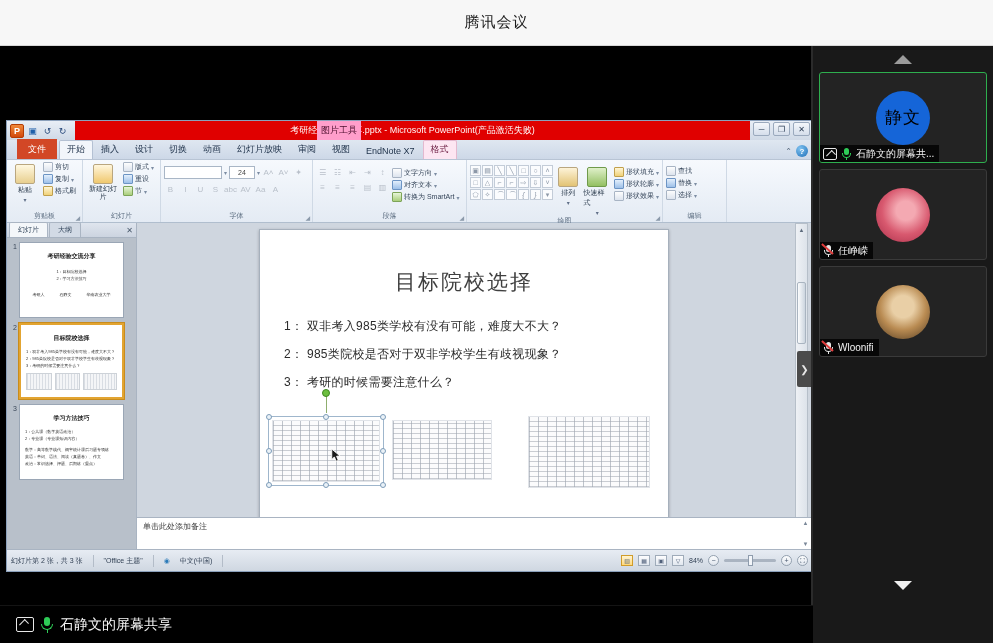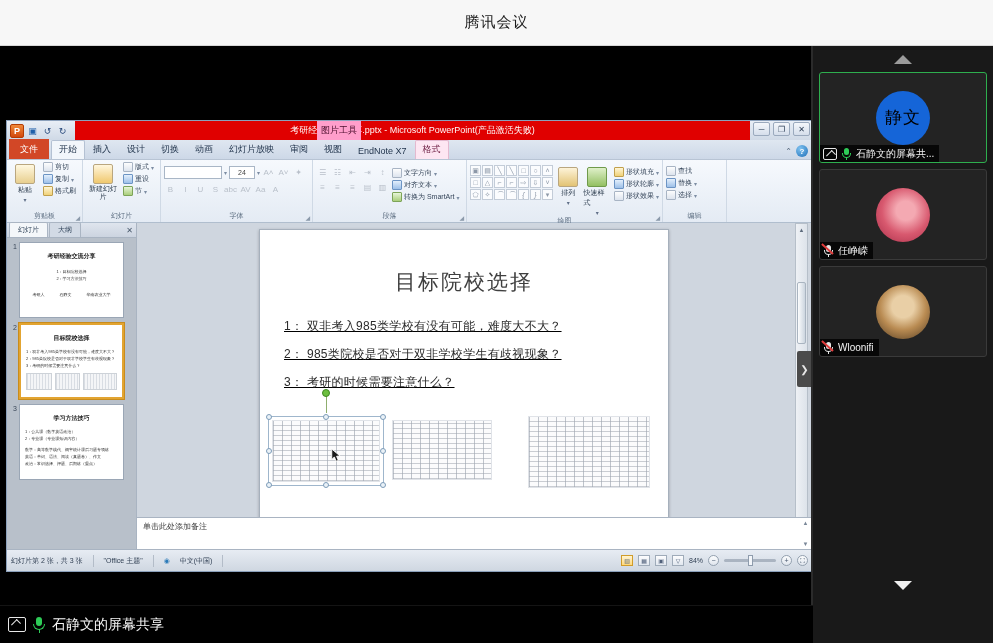--- a/index.html
+++ b/index.html
@@ -72,7 +72,7 @@
   
   .ppt-tabbar {
     height: 20px; background: linear-gradient(#dfe7f1, #cdd8e7);
-    display: flex; align-items: flex-end; padding-left: 2px; position: relative;
+    display: flex; align-items: flex-end; padding-left: 10px; position: relative;
     border-bottom: 1px solid #b8c4d4;
   }
   .tab {

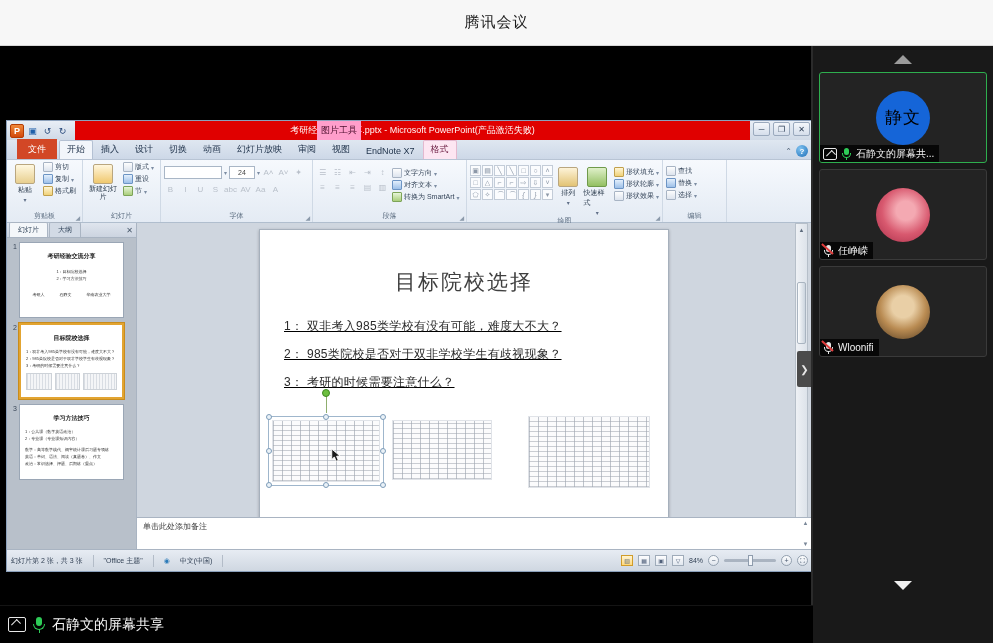--- a/index.html
+++ b/index.html
@@ -198,7 +198,7 @@
     text-align: center; font-size: 21px; color: #3f3f3f; margin-top: 38px;
     font-family: "Liberation Serif", "DejaVu Serif", serif; letter-spacing: 2px;
   }
-  .slide-bullets { margin: 22px 0 0 24px; text-decoration: underline; }
+  .slide-bullets { margin: 22px 0 0 24px; }
   .slide-bullet { font-size: 12px; color: #2b2b2b; margin-bottom: 11px; letter-spacing: .3px; }
   .slide-images { position: absolute; left: 12px; top: 190px; right: 10px; display: flex; align-items: flex-start; }
   .tableimg {

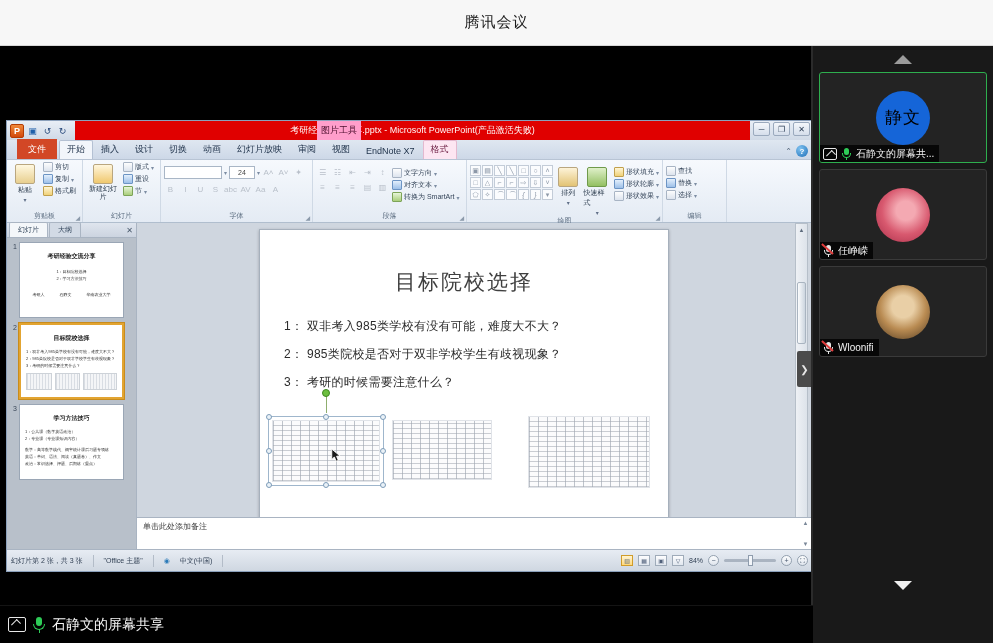--- a/index.html
+++ b/index.html
@@ -359,7 +359,7 @@
   
   .bottombar {
     position: absolute; left: 0; bottom: 0; width: 813px; height: 38px;
-    background: #000; display: flex; align-items: center; gap: 6px; padding-left: 8px;
+    background: #000; display: flex; align-items: center; gap: 6px; padding-left: 16px;
     border-top: 1px solid #141414;
   }
   .share-label { font-size: 14px; color: #f5f5f5; }

